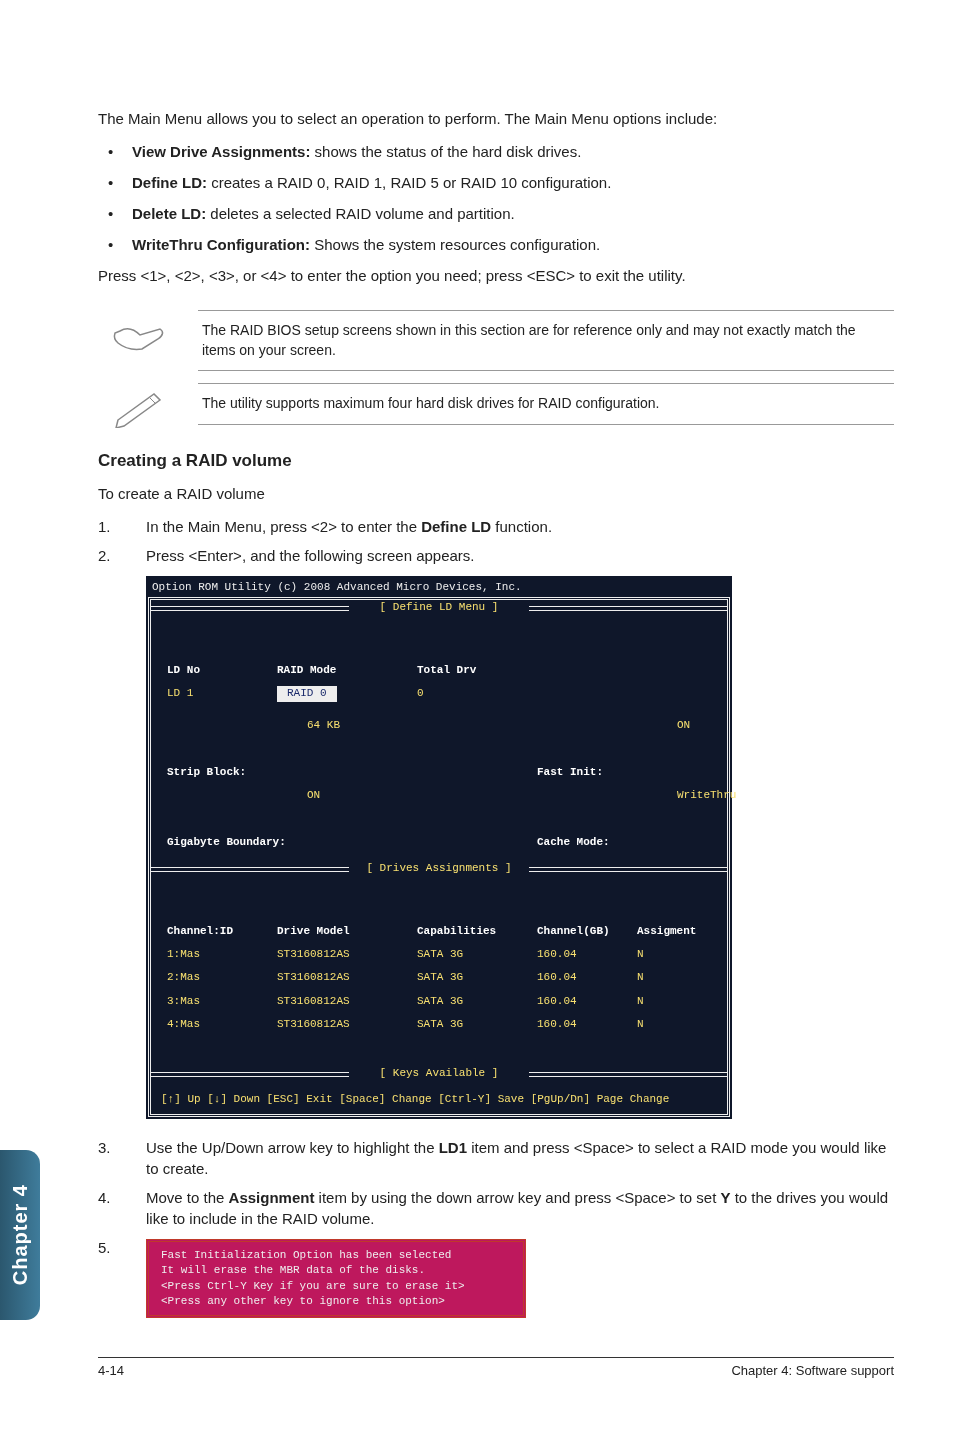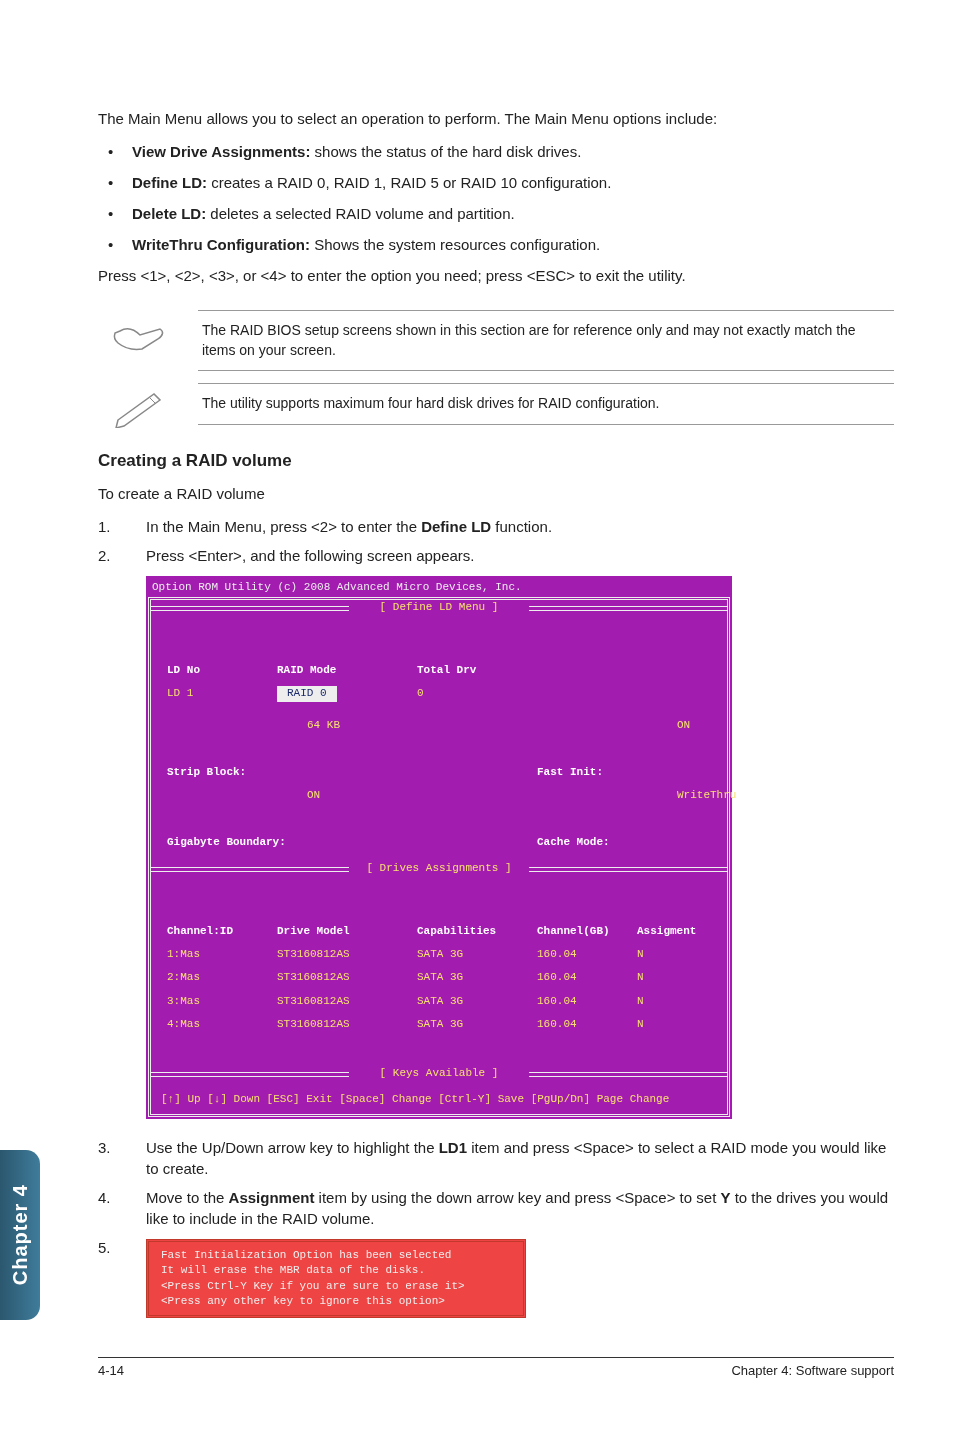--- a/index.html
+++ b/index.html
@@ -50,7 +50,7 @@
     font-family: "Courier New", monospace;
     font-size: 11px;
     color: #eee;
-    background: #a21caf;
+    background: #0f172a;
     padding: 2px;
   }
   .bios-title { color: #eee; padding: 2px 4px; }

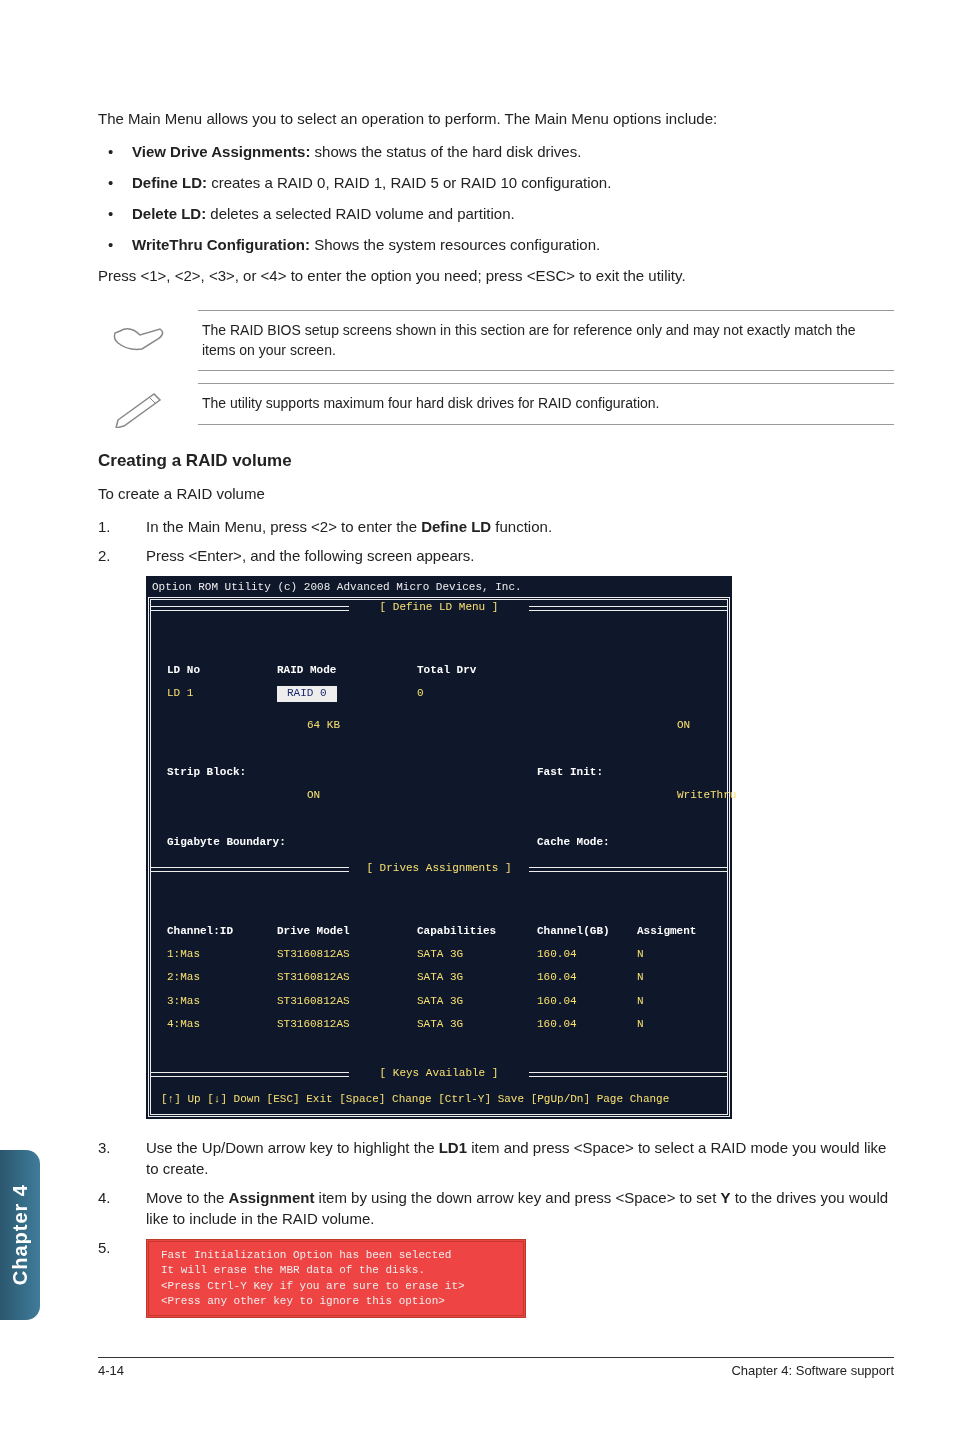--- a/index.html
+++ b/index.html
@@ -96,7 +96,7 @@
     width: 380px;
     margin: 10px 0 0 48px;
     border: 3px double #c0392b;
-    background: #ef4444;
+    background: #be185d;
     padding: 6px 12px;
     font-family: "Courier New", monospace;
     font-size: 11px;

